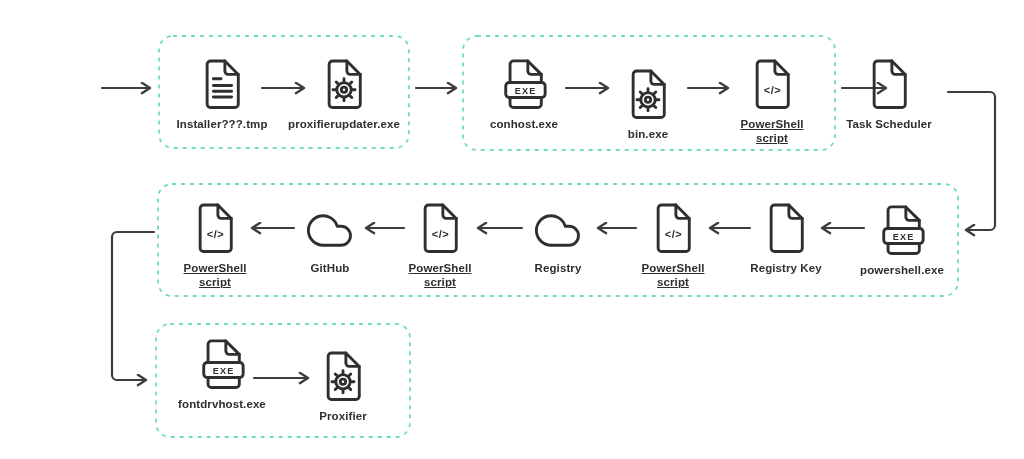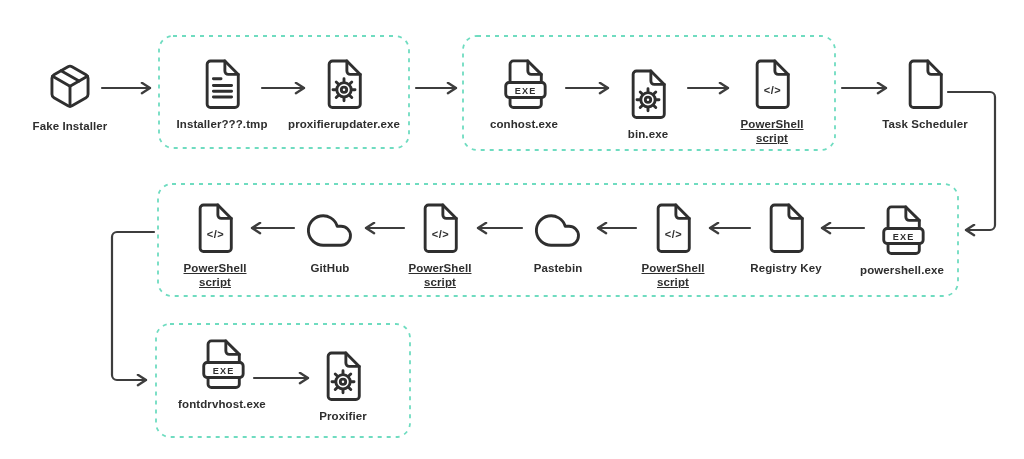--- a/index.html
+++ b/index.html
@@ -97,14 +97,6 @@
     <path class="conn" d="M254 378 H308" marker-end="url(#arrowhead)"></path>
   </svg>
 
-  <div class="node" style="left:0px;top:60px">
-    <div class="iconbox">
-        <svg width="48" height="48" viewBox="0 0 50 50">
-          <use href="#g-package"></use>
-        </svg>
-      </div>
-    <span class="label">Fake Installer</span>
-  </div>
   <div class="node" style="left:152px;top:58px">
     <div class="iconbox">
         <svg width="46" height="52" viewBox="0 0 48 54">

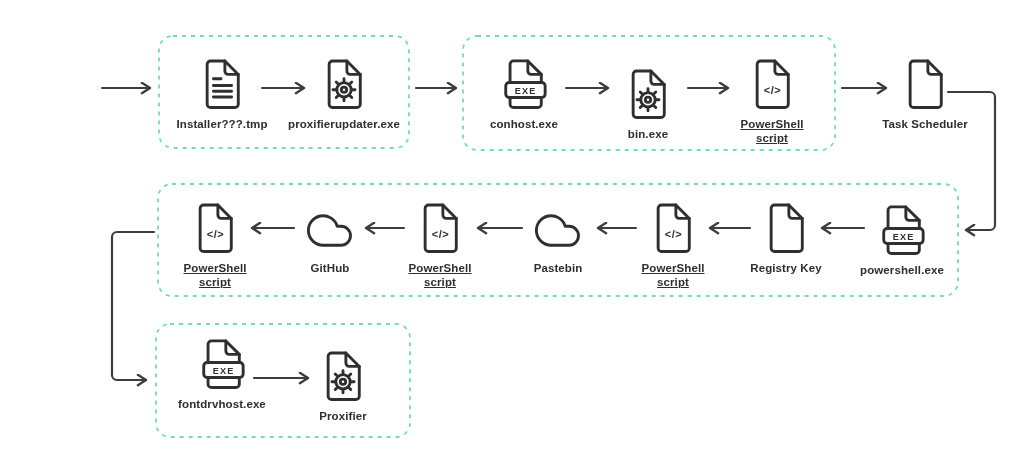--- a/index.html
+++ b/index.html
@@ -137,7 +137,7 @@
       </div>
     <span class="label">PowerShell script</span>
   </div>
-  <div class="node" style="left:855px;top:58px">
+  <div class="node" style="left:819px;top:58px">
     <div class="iconbox">
         <svg width="46" height="52" viewBox="0 0 48 54">
           <use href="#g-doc"></use>

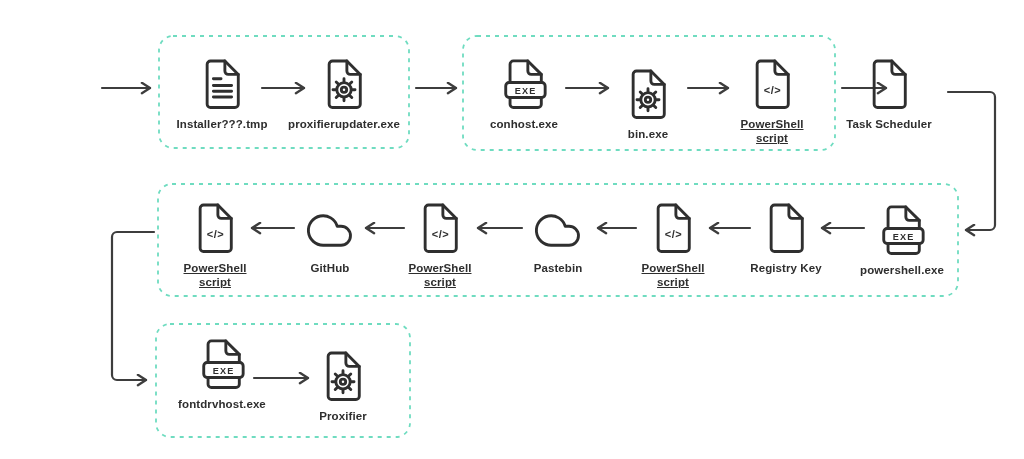--- a/index.html
+++ b/index.html
@@ -176,7 +176,7 @@
           <use href="#g-cloud"></use>
         </svg>
       </div>
-    <span class="label">Pastebin</span>
+    <span class="label">Registry</span>
   </div>
   <div class="node wrap" style="left:603px;top:202px">
     <div class="iconbox">

